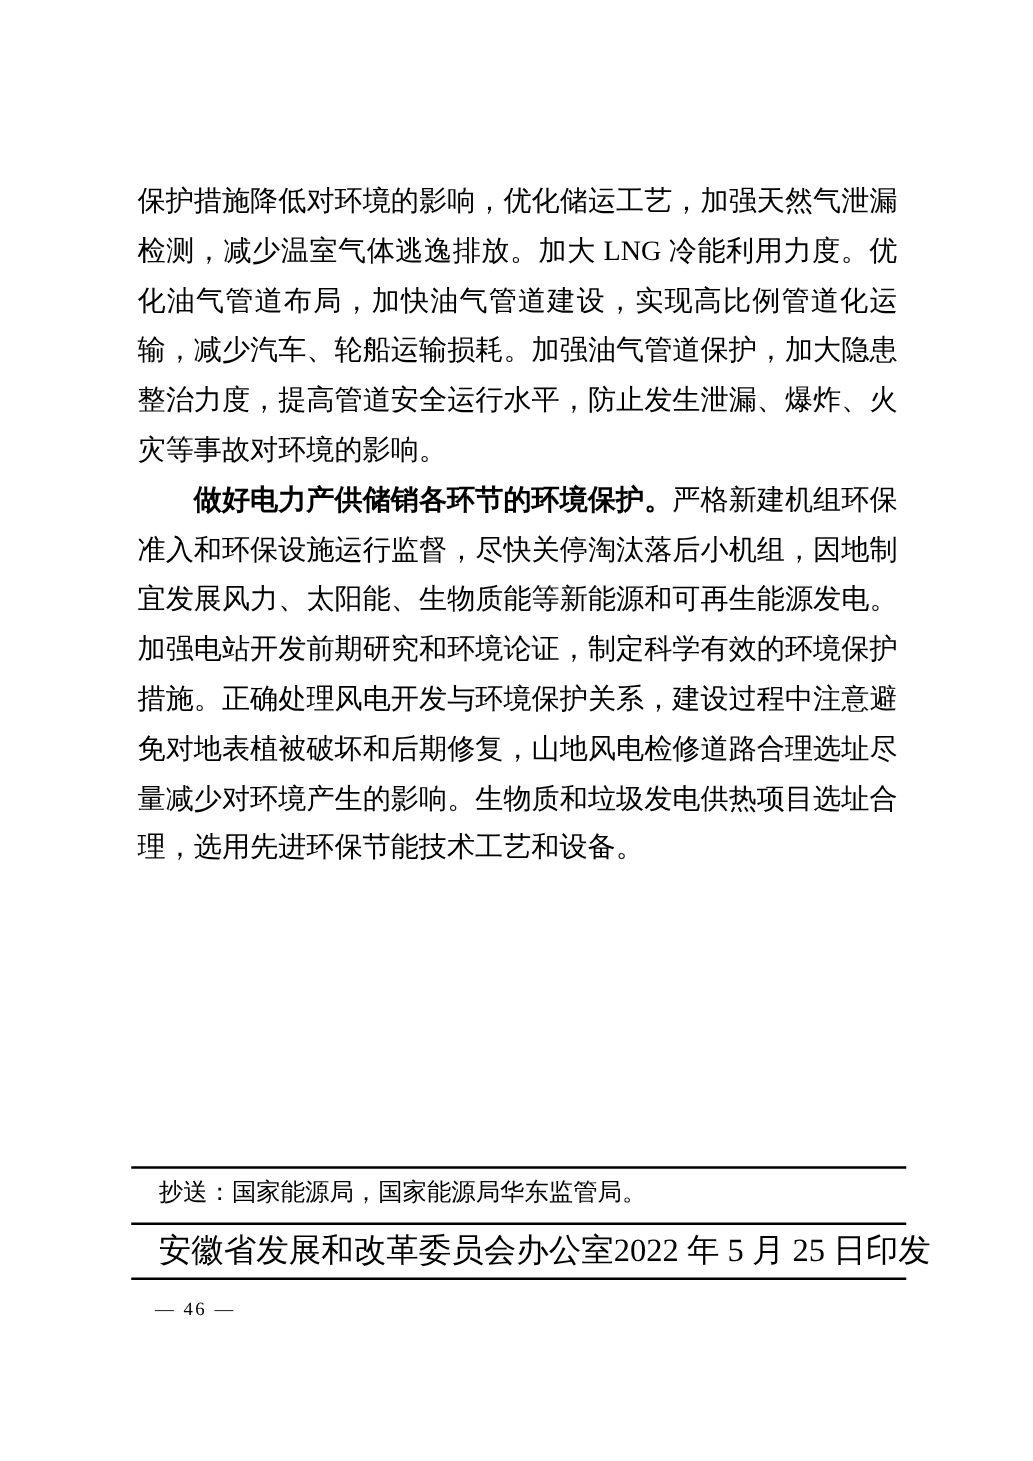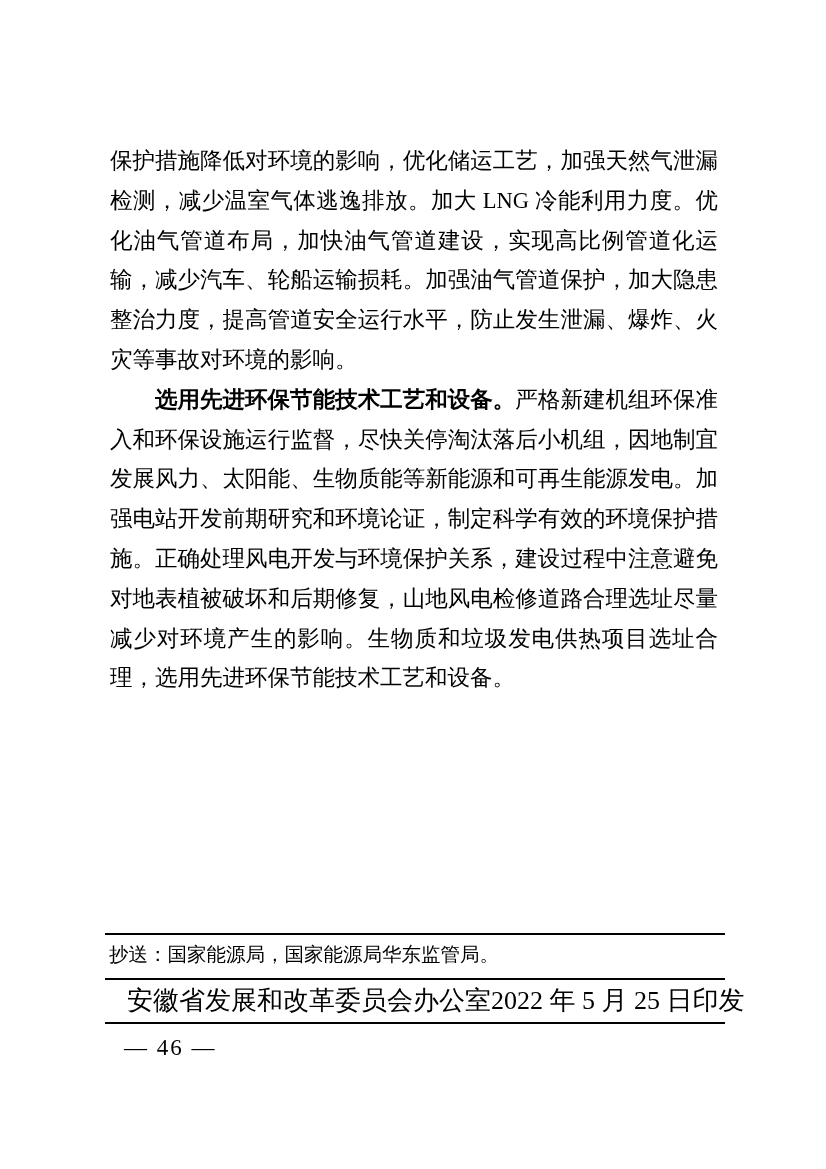--- a/index.html
+++ b/index.html
@@ -103,7 +103,7 @@
     <p class="para no-indent">保护措施降低对环境的影响，优化储运工艺，加强天然气泄漏检测，减少温室气体逃逸排放。加大 LNG 冷能利用力度。优化油气管道布局，加快油气管道建设，实现高比例管道化运输，减少汽车、轮船运输损耗。加强油气管道保护，加大隐患整治力度，提高管道安全运行水平，防止发生泄漏、爆炸、火灾等事故对环境的影响。</p>
 
     <p class="para">
-      <strong class="lead-bold">选用先进环保节能技术工艺和设备。</strong><span>严格新建机组环保准入和环保设施运行监督，尽快关停淘汰落后小机组，因地制宜发展风力、太阳能、生物质能等新能源和可再生能源发电。加强电站开发前期研究和环境论证，制定科学有效的环境保护措施。正确处理风电开发与环境保护关系，建设过程中注意避免对地表植被破坏和后期修复，山地风电检修道路合理选址尽量减少对环境产生的影响。生物质和垃圾发电供热项目选址合理，选用先进环保节能技术工艺和设备。</span>
+      <strong class="lead-bold">做好电力产供储销各环节的环境保护。</strong><span>严格新建机组环保准入和环保设施运行监督，尽快关停淘汰落后小机组，因地制宜发展风力、太阳能、生物质能等新能源和可再生能源发电。加强电站开发前期研究和环境论证，制定科学有效的环境保护措施。正确处理风电开发与环境保护关系，建设过程中注意避免对地表植被破坏和后期修复，山地风电检修道路合理选址尽量减少对环境产生的影响。生物质和垃圾发电供热项目选址合理，选用先进环保节能技术工艺和设备。</span>
     </p>
 
 

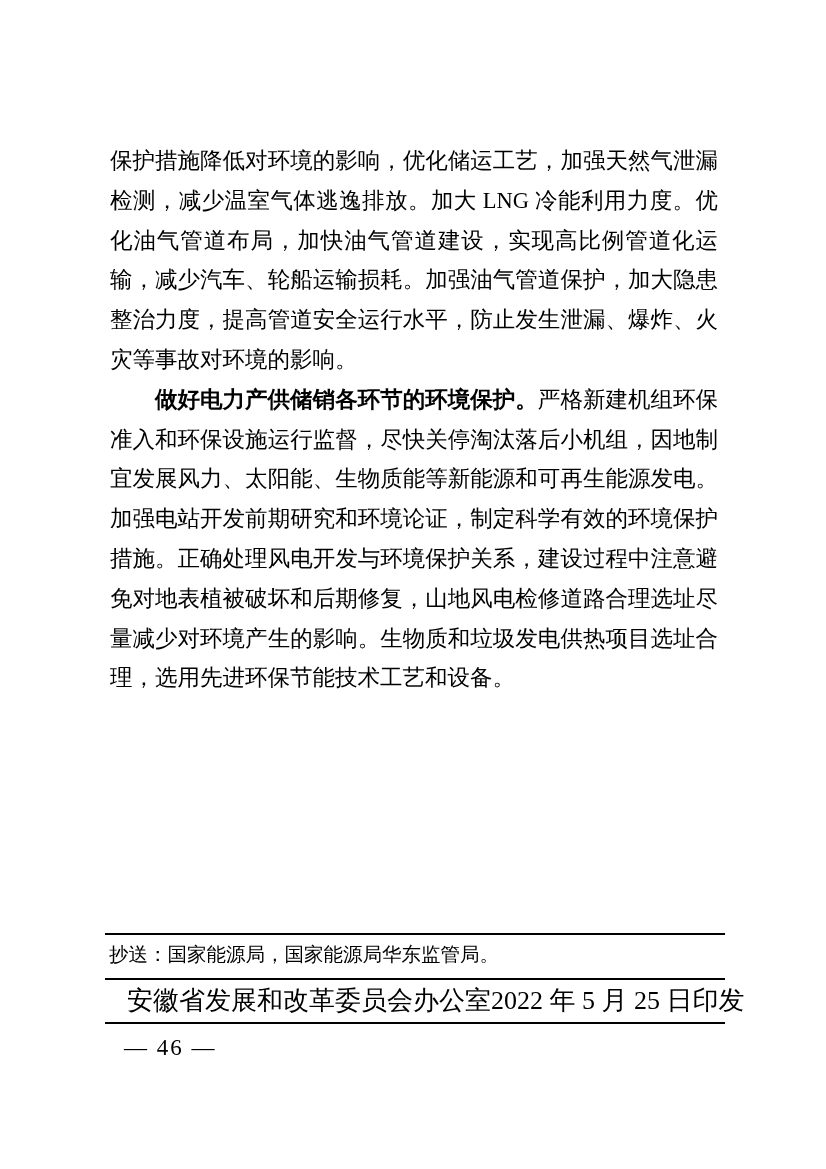--- a/index.html
+++ b/index.html
@@ -60,7 +60,7 @@
   .rule-3 { top: 1022px; }
   .cc-line {
     position: absolute;
-    left: 109px;
+    left: 127px;
     top: 943px;
     width: 580px;
     font-size: 19.5px;

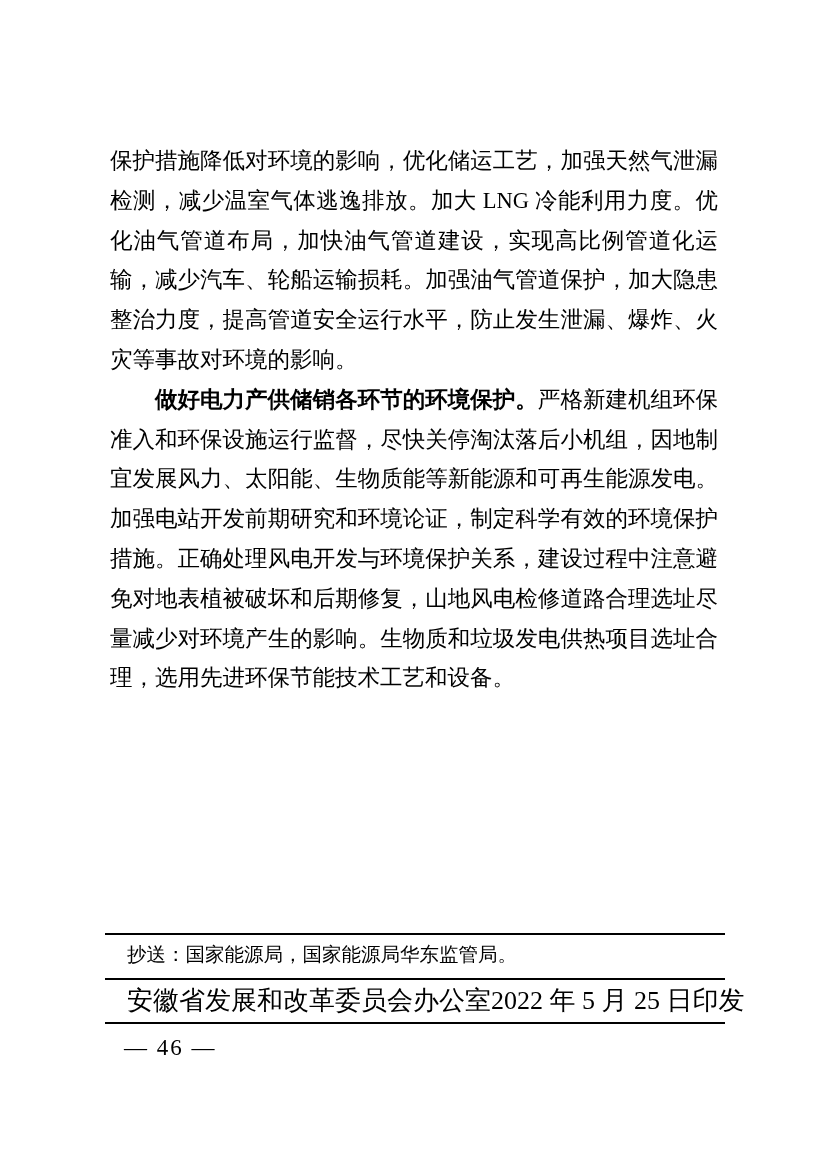--- a/index.html
+++ b/index.html
@@ -88,7 +88,7 @@
     position: absolute;
     left: 124px;
     top: 1036px;
-    font-size: 23px;
+    font-size: 15px;
     line-height: 24px;
     letter-spacing: 2px;
     white-space: pre;

